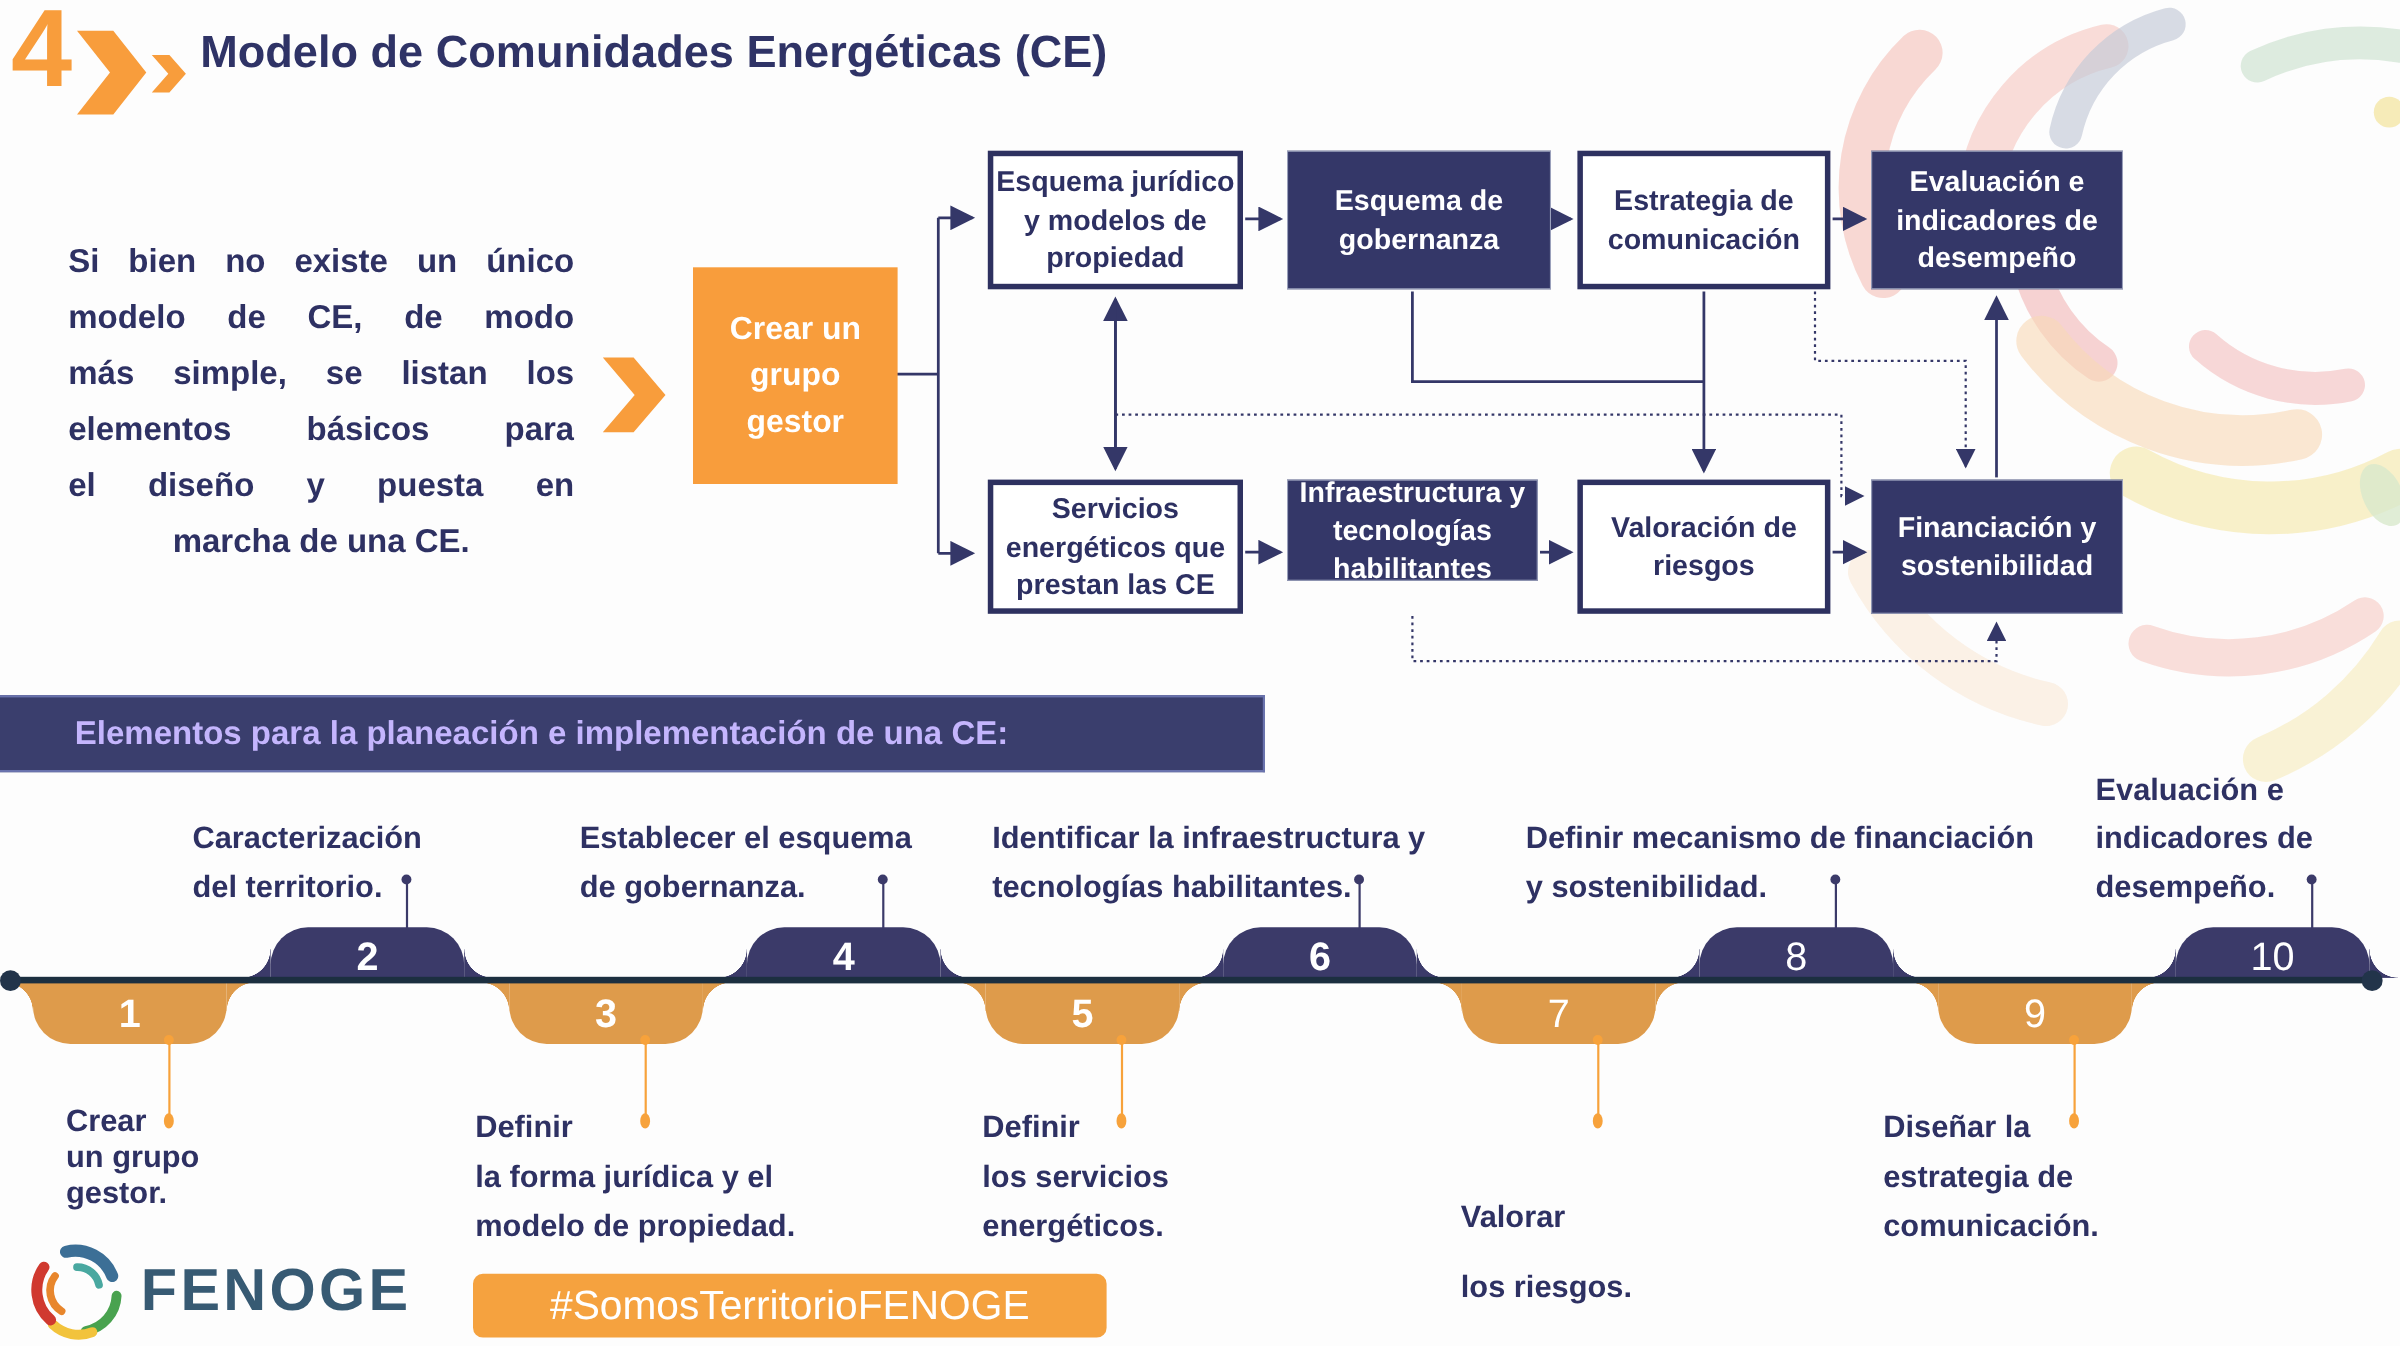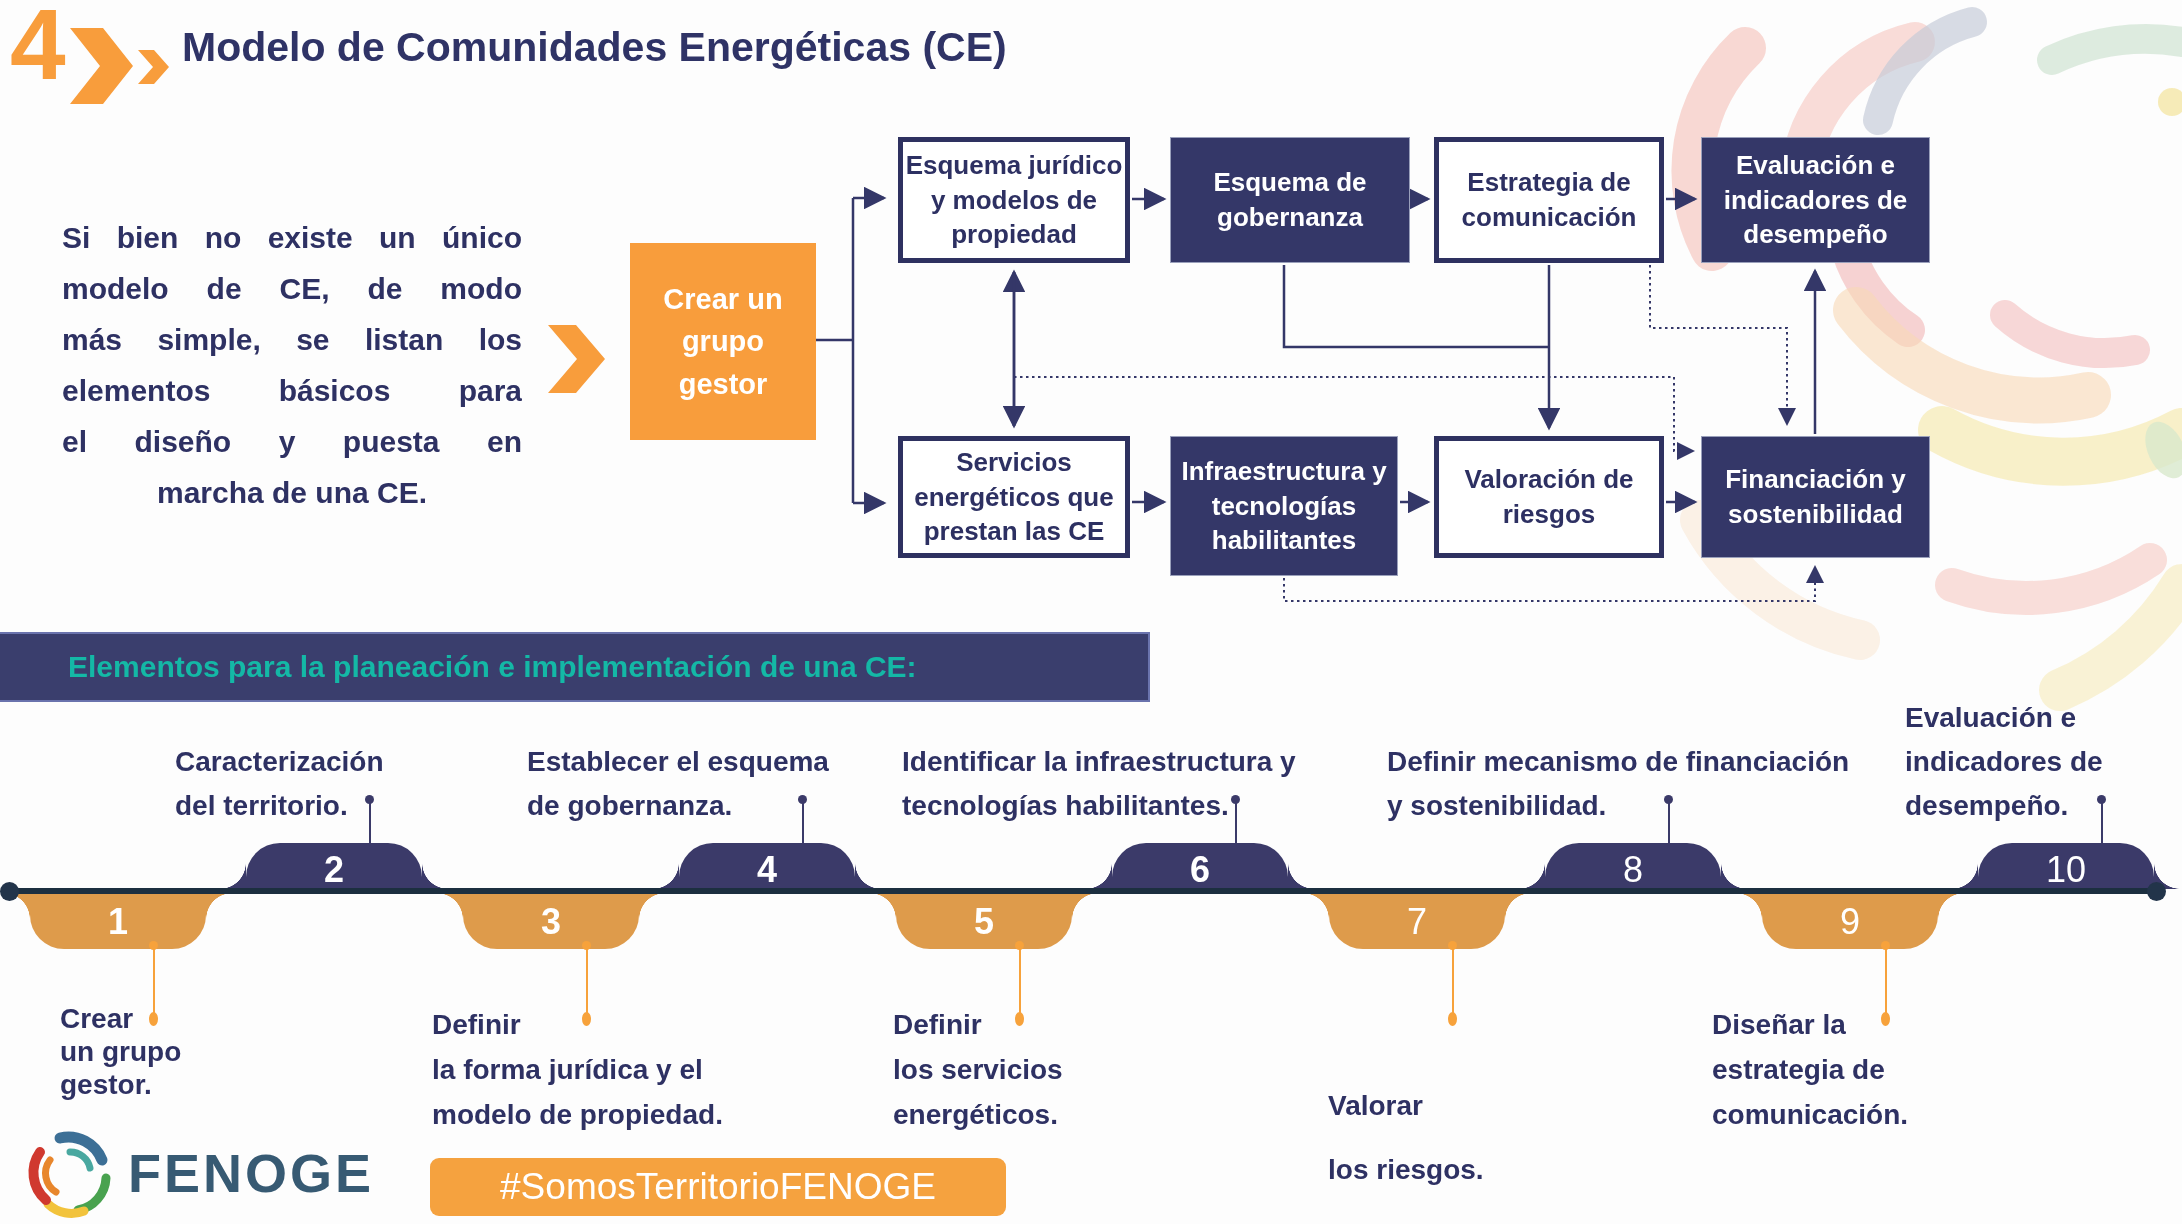--- a/index.html
+++ b/index.html
@@ -40,7 +40,7 @@
   .b3{left:1434px;top:137px;width:230px;height:126px}
   .b4{left:1701px;top:137px;width:229px;height:126px}
   .b5{left:898px;top:436px;width:232px;height:122px}
-  .b6{left:1170px;top:436px;width:228px;height:140px}
+  .b6{left:1170px;top:436px;width:228px;height:92px}
   .b7{left:1434px;top:436px;width:230px;height:122px}
   .b8{left:1701px;top:436px;width:229px;height:122px}
 

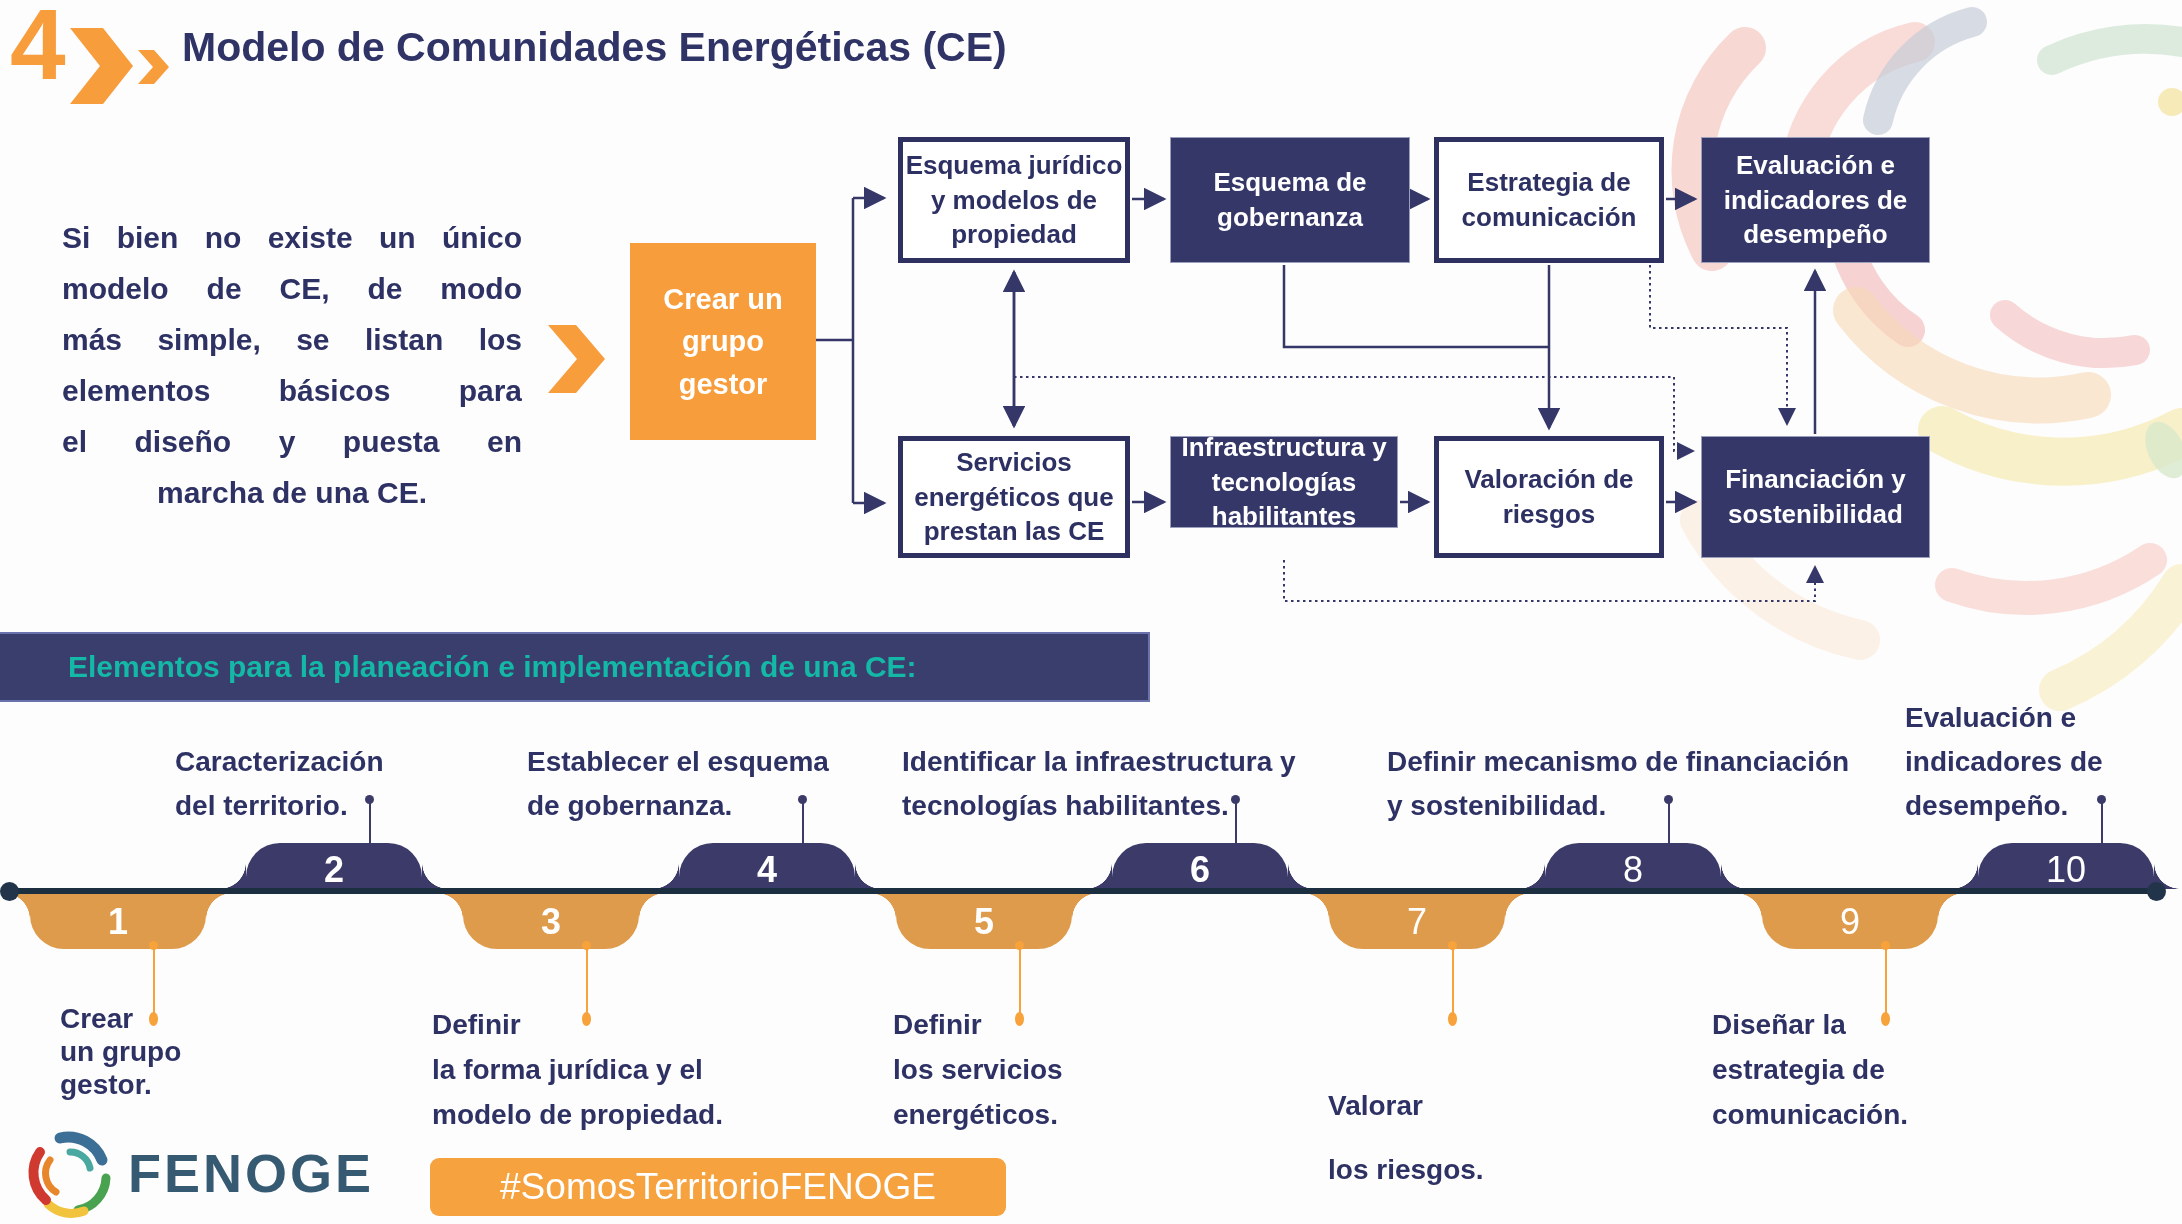--- a/index.html
+++ b/index.html
@@ -49,7 +49,7 @@
     position:absolute;left:0;top:632px;width:1150px;height:70px;box-sizing:border-box;z-index:2;
     background:#3A3E6D;border:2.5px solid #6A73AD;border-left:none;
     display:flex;align-items:center;padding-left:68px;
-    color:#14b8a6;font-size:30px;font-weight:700;
+    color:#c4b5fd;font-size:30px;font-weight:700;
   }
 
   

